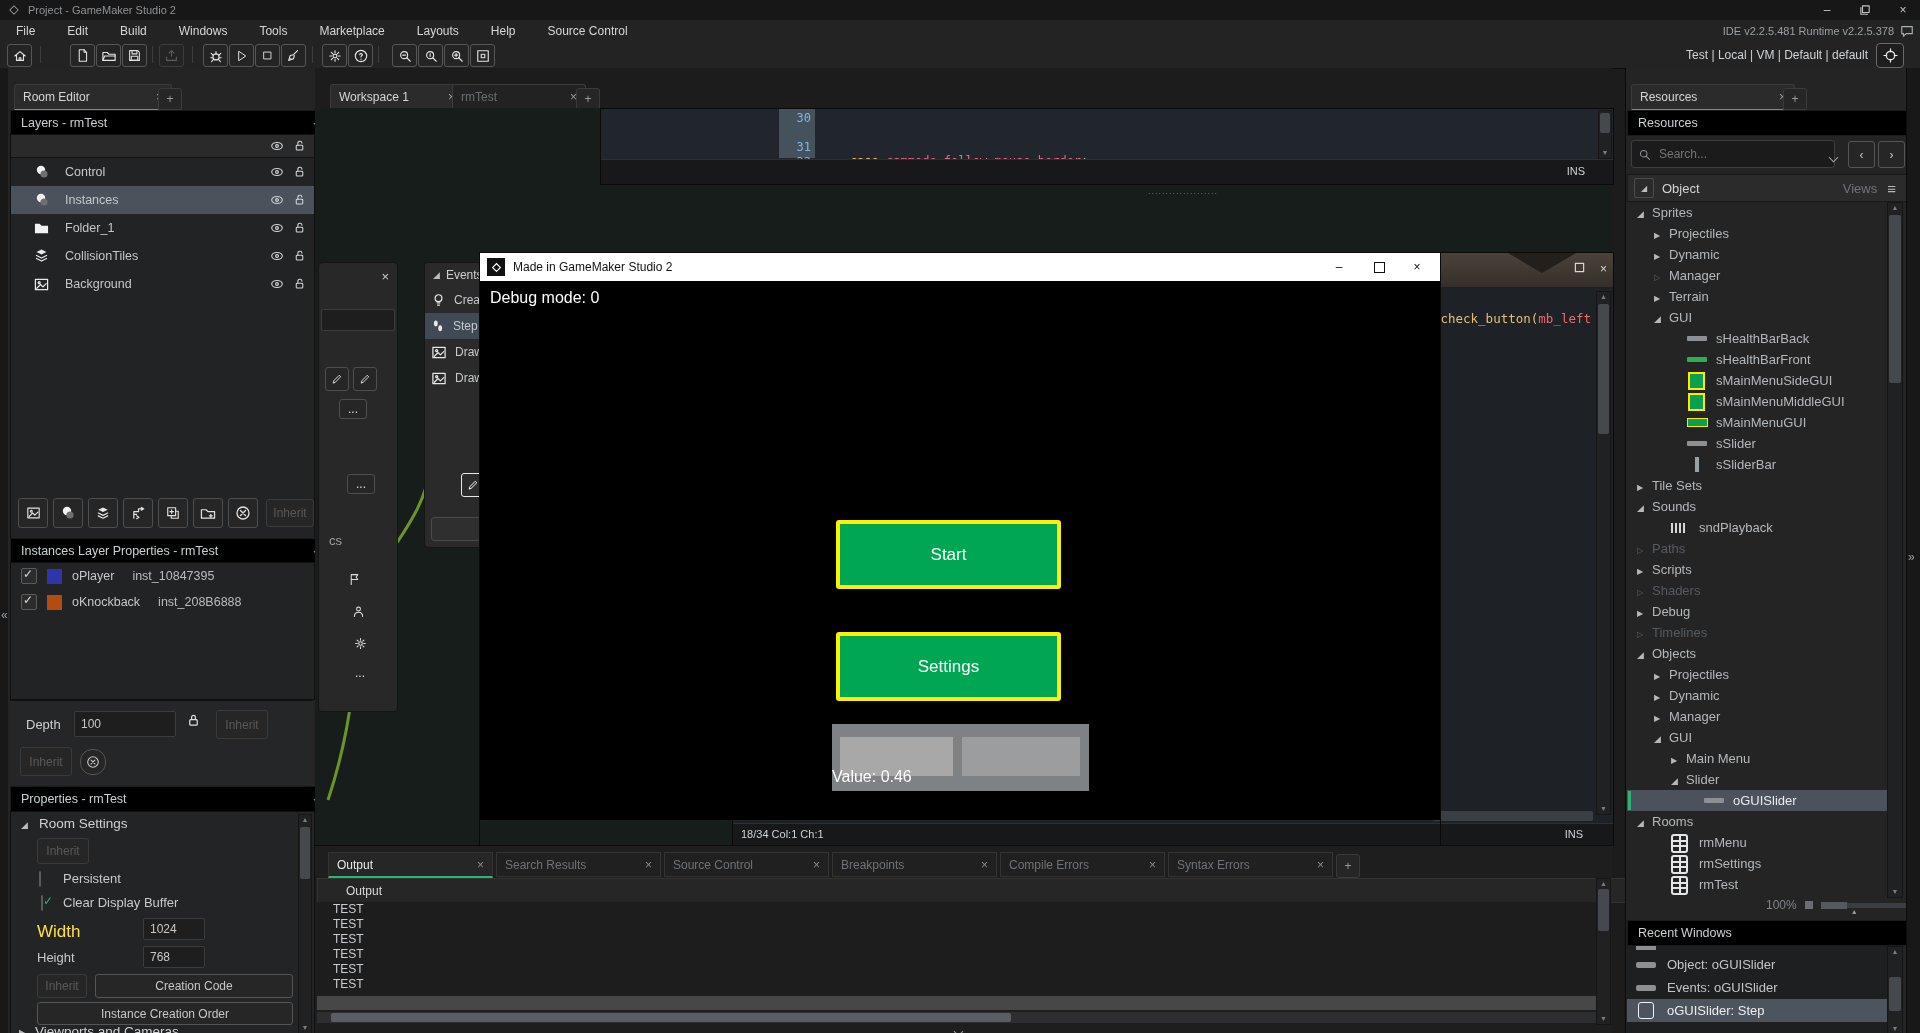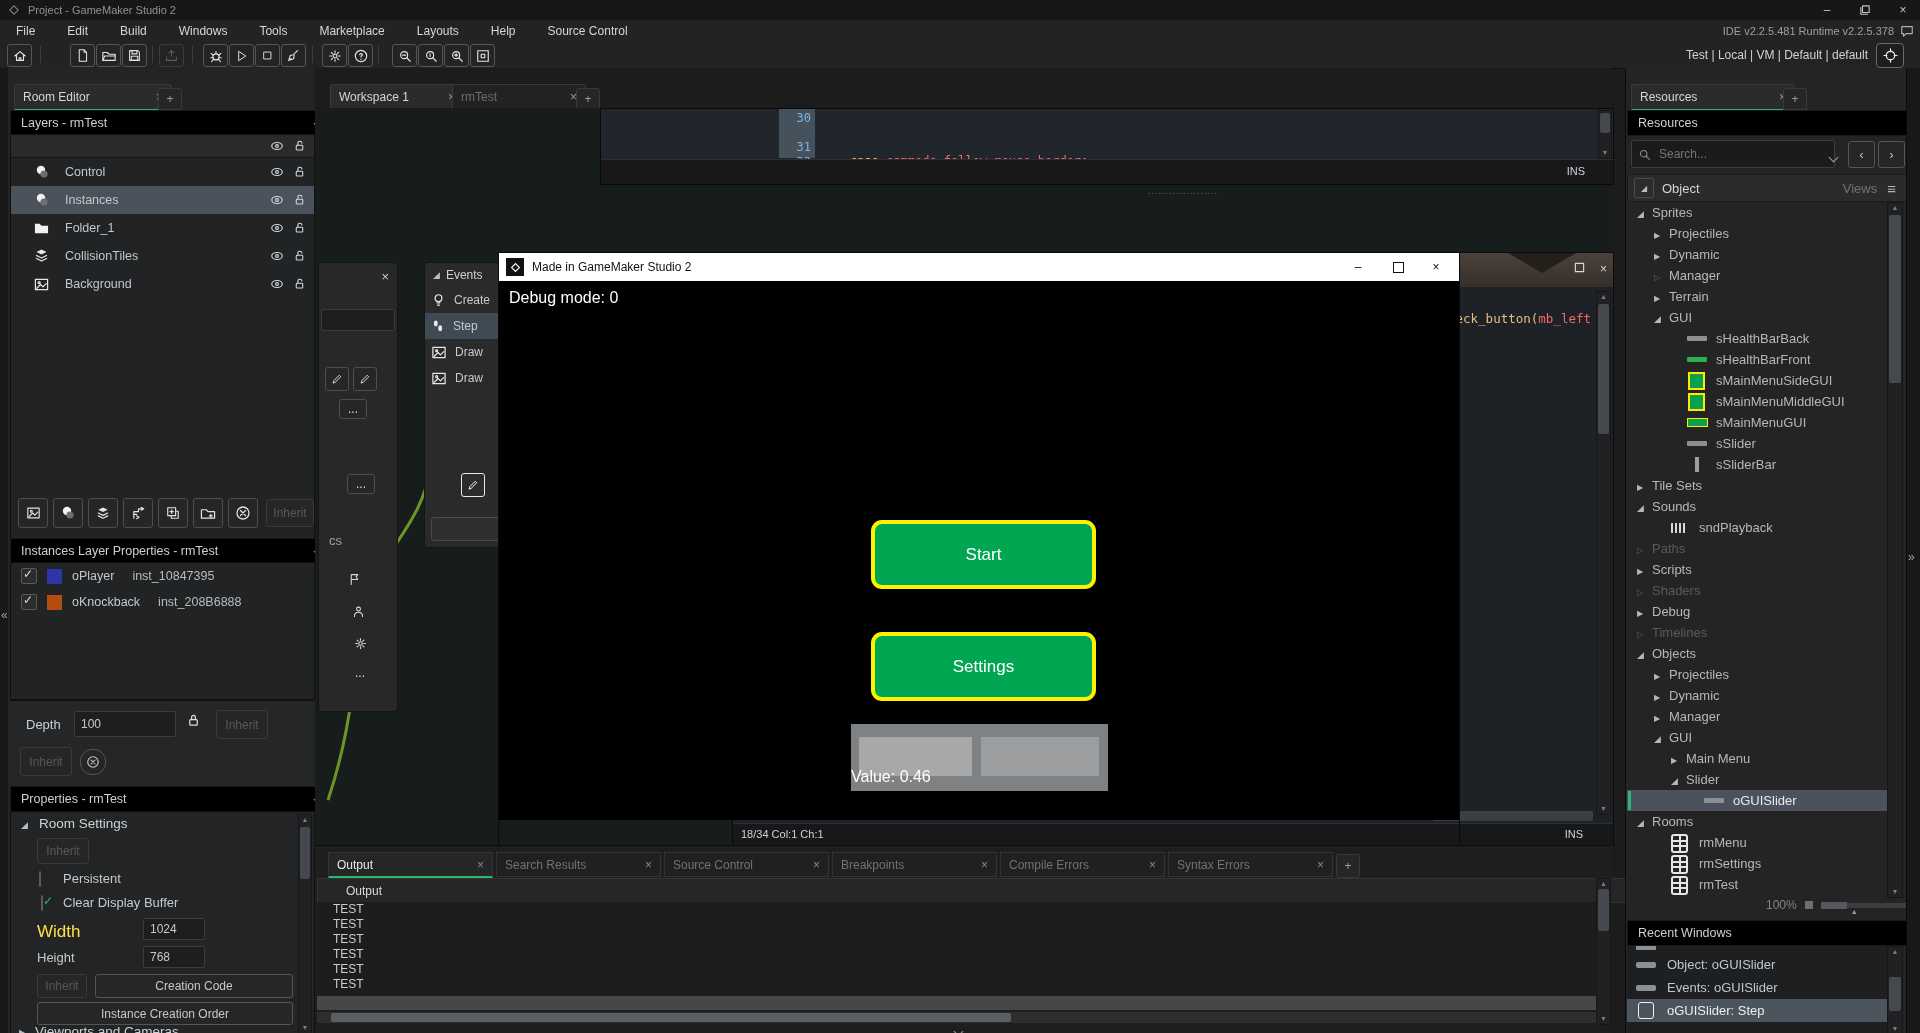--- a/index.html
+++ b/index.html
@@ -86,7 +86,7 @@
   .pa .mini{position:absolute;border:1px solid #4e4e4e;border-radius:3px;background:#262626;color:#ddd;display:flex;align-items:center;justify-content:center;}
   .pa .lbl{position:absolute;color:#9aa0a3;font-size:13px;}
   
-  .game{left:480px;top:253px;width:960px;height:634px;box-shadow:0 0 0 1px #0a0a0a;margin-left:19px;}
+  .game{left:480px;top:253px;width:960px;height:634px;box-shadow:0 0 0 1px #0a0a0a;}
   .game .gtitle{height:28px;background:#fff;display:flex;align-items:center;color:#111;font-size:12px;}
   .game .gico{width:18px;height:18px;background:#111;margin:0 8px 0 7px;display:flex;align-items:center;justify-content:center;color:#fff;font-size:11px;}
   .game .gbody{height:539px;background:#000;position:relative;font-family:Liberation Sans, sans-serif;}

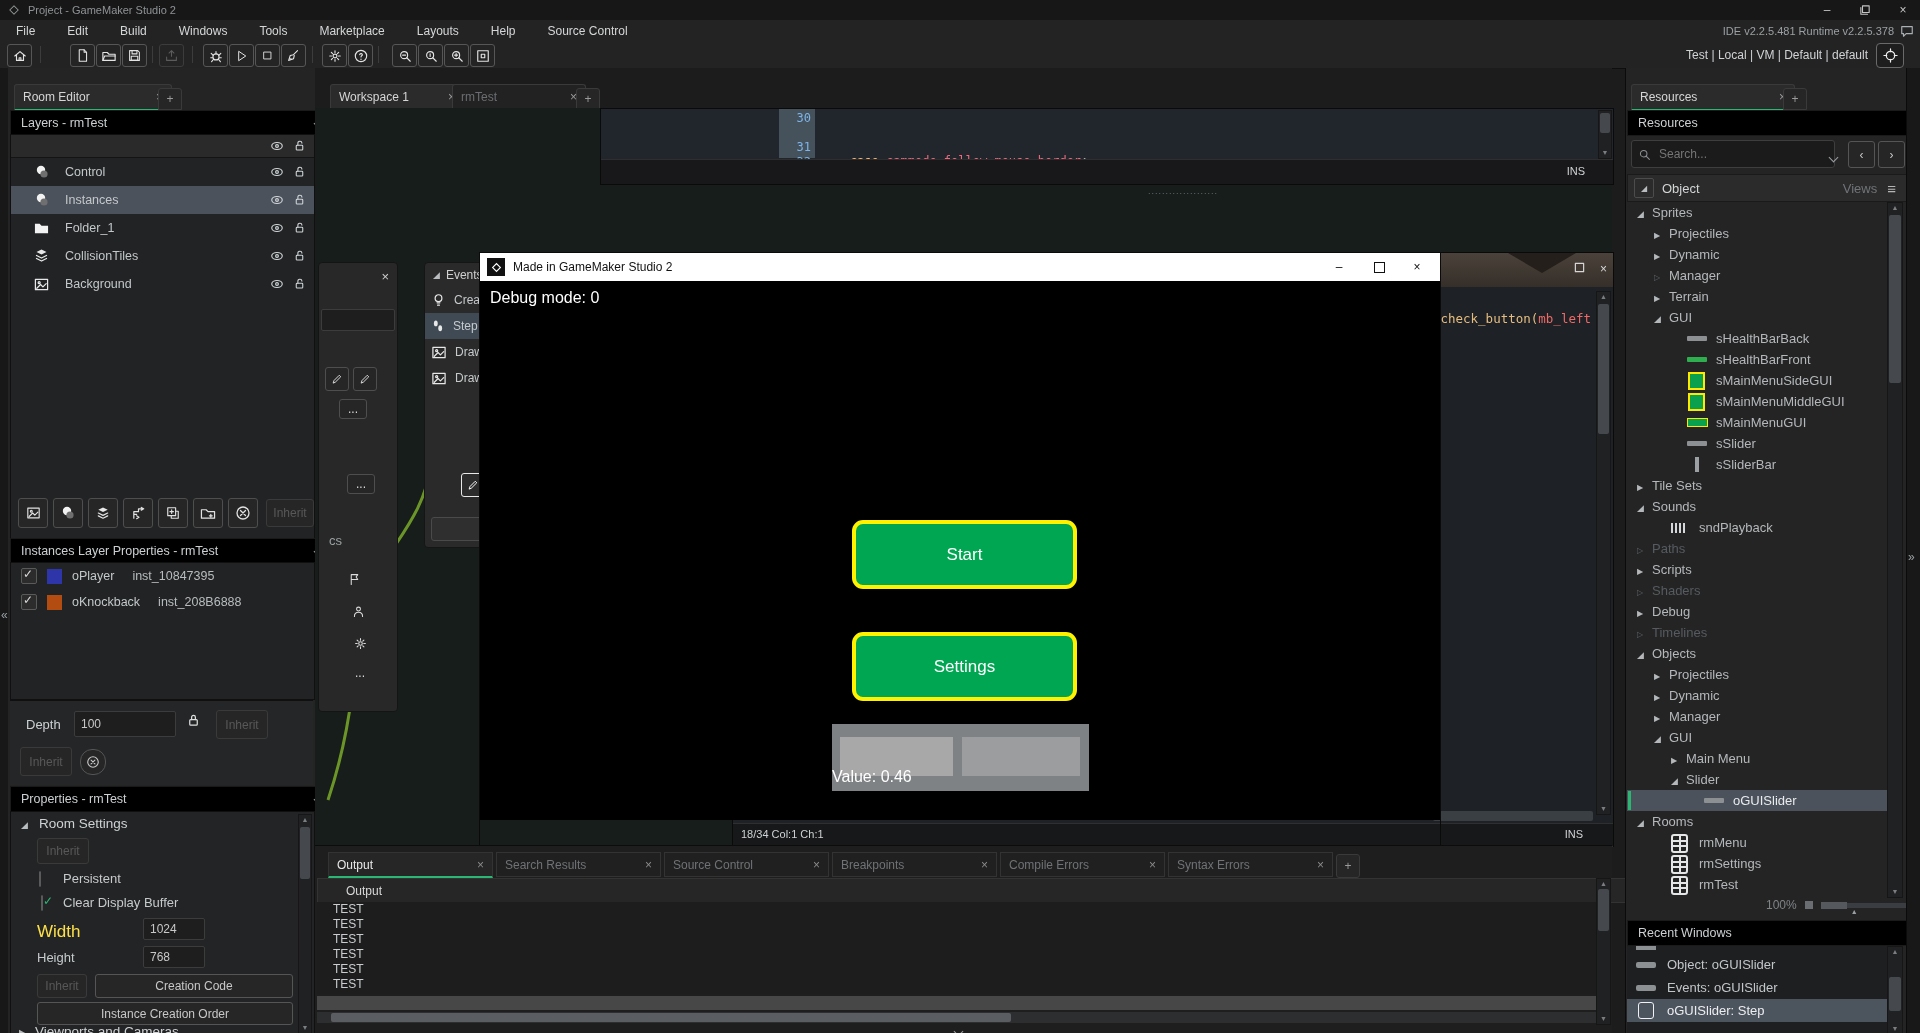--- a/index.html
+++ b/index.html
@@ -91,7 +91,7 @@
   .game .gico{width:18px;height:18px;background:#111;margin:0 8px 0 7px;display:flex;align-items:center;justify-content:center;color:#fff;font-size:11px;}
   .game .gbody{height:539px;background:#000;position:relative;font-family:Liberation Sans, sans-serif;}
   .gwc{position:absolute;top:0;height:28px;width:34px;display:flex;align-items:center;justify-content:center;color:#111;}
-  .gbtn{position:absolute;left:372px;width:217px;height:61px;background:var(--gbtn,#00a651);border:4px solid var(--gborder,#fff200);border-radius:11px;display:flex;align-items:center;justify-content:center;color:#fff;font-size:17px;}
+  .gbtn{position:absolute;left:356px;width:217px;height:61px;background:var(--gbtn,#00a651);border:4px solid var(--gborder,#fff200);border-radius:3px;display:flex;align-items:center;justify-content:center;color:#fff;font-size:17px;}
   .slider{position:absolute;left:352px;top:443px;width:257px;height:67px;background:#7f8284;}
   .slider .sa{position:absolute;left:8px;top:13px;width:113px;height:39px;background:#a8a8a8;}
   .slider .sb{position:absolute;left:130px;top:13px;width:118px;height:39px;background:#9b9d9e;}

